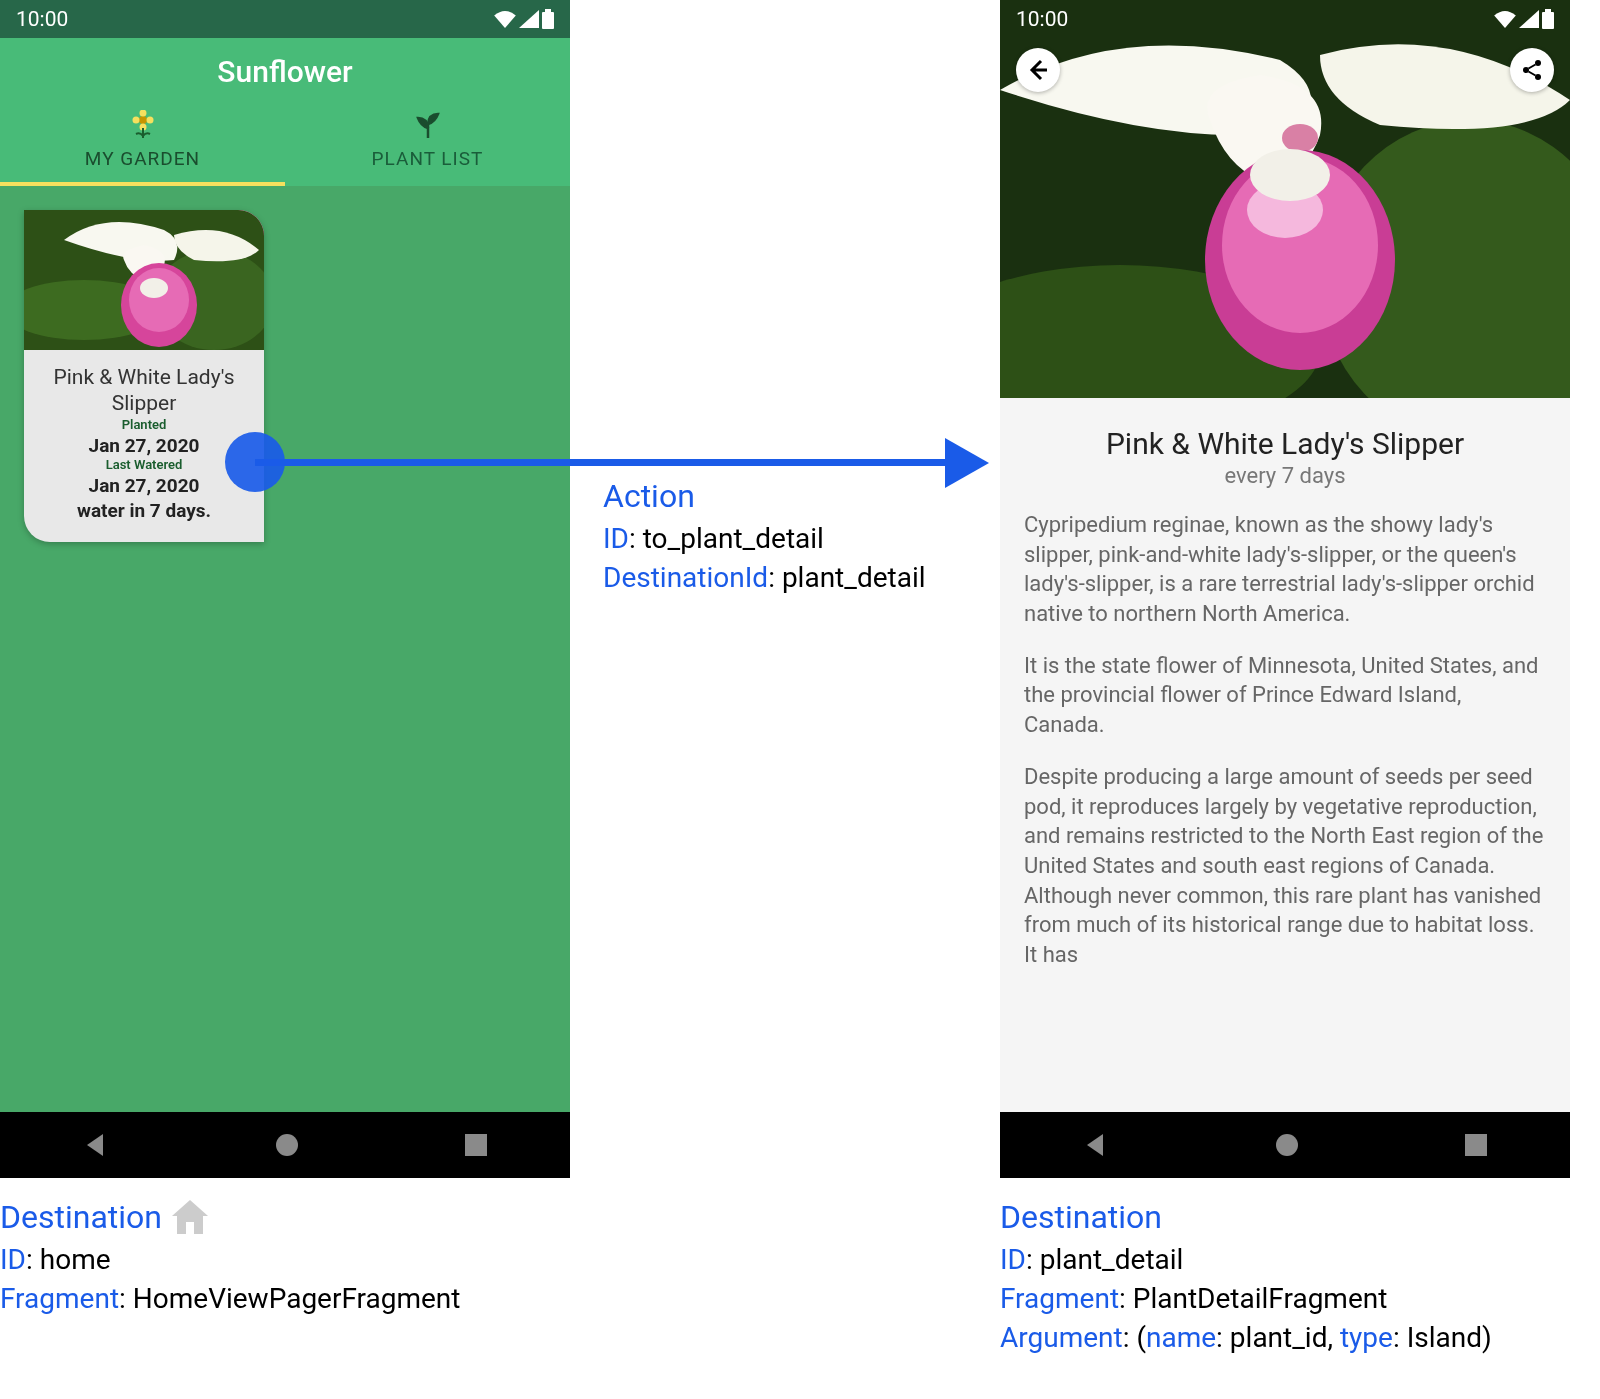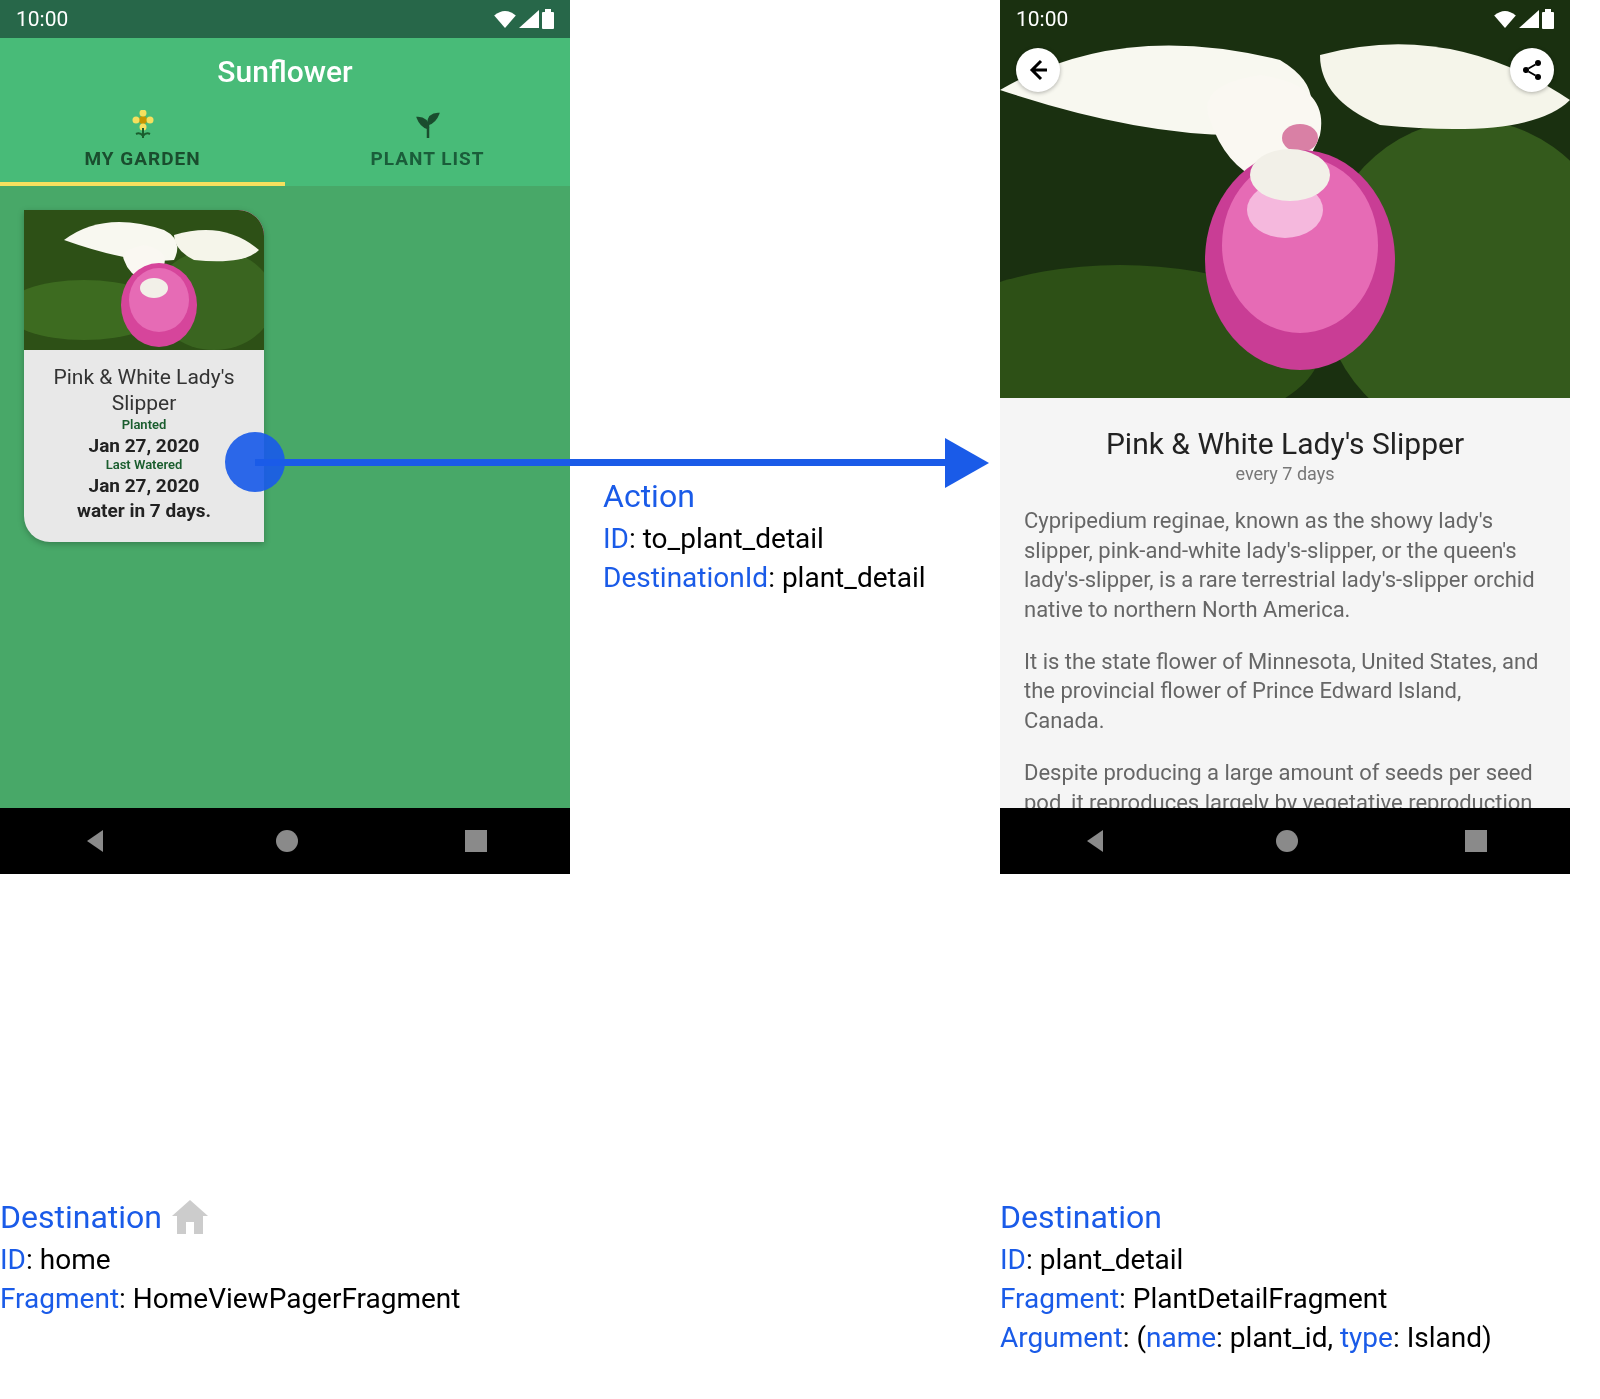--- a/index.html
+++ b/index.html
@@ -13,7 +13,7 @@
     .phone {
       position: absolute;
       width: 570px;
-      height: 874px;
+      height: 1178px;
       background: #000;
       overflow: hidden;
     }

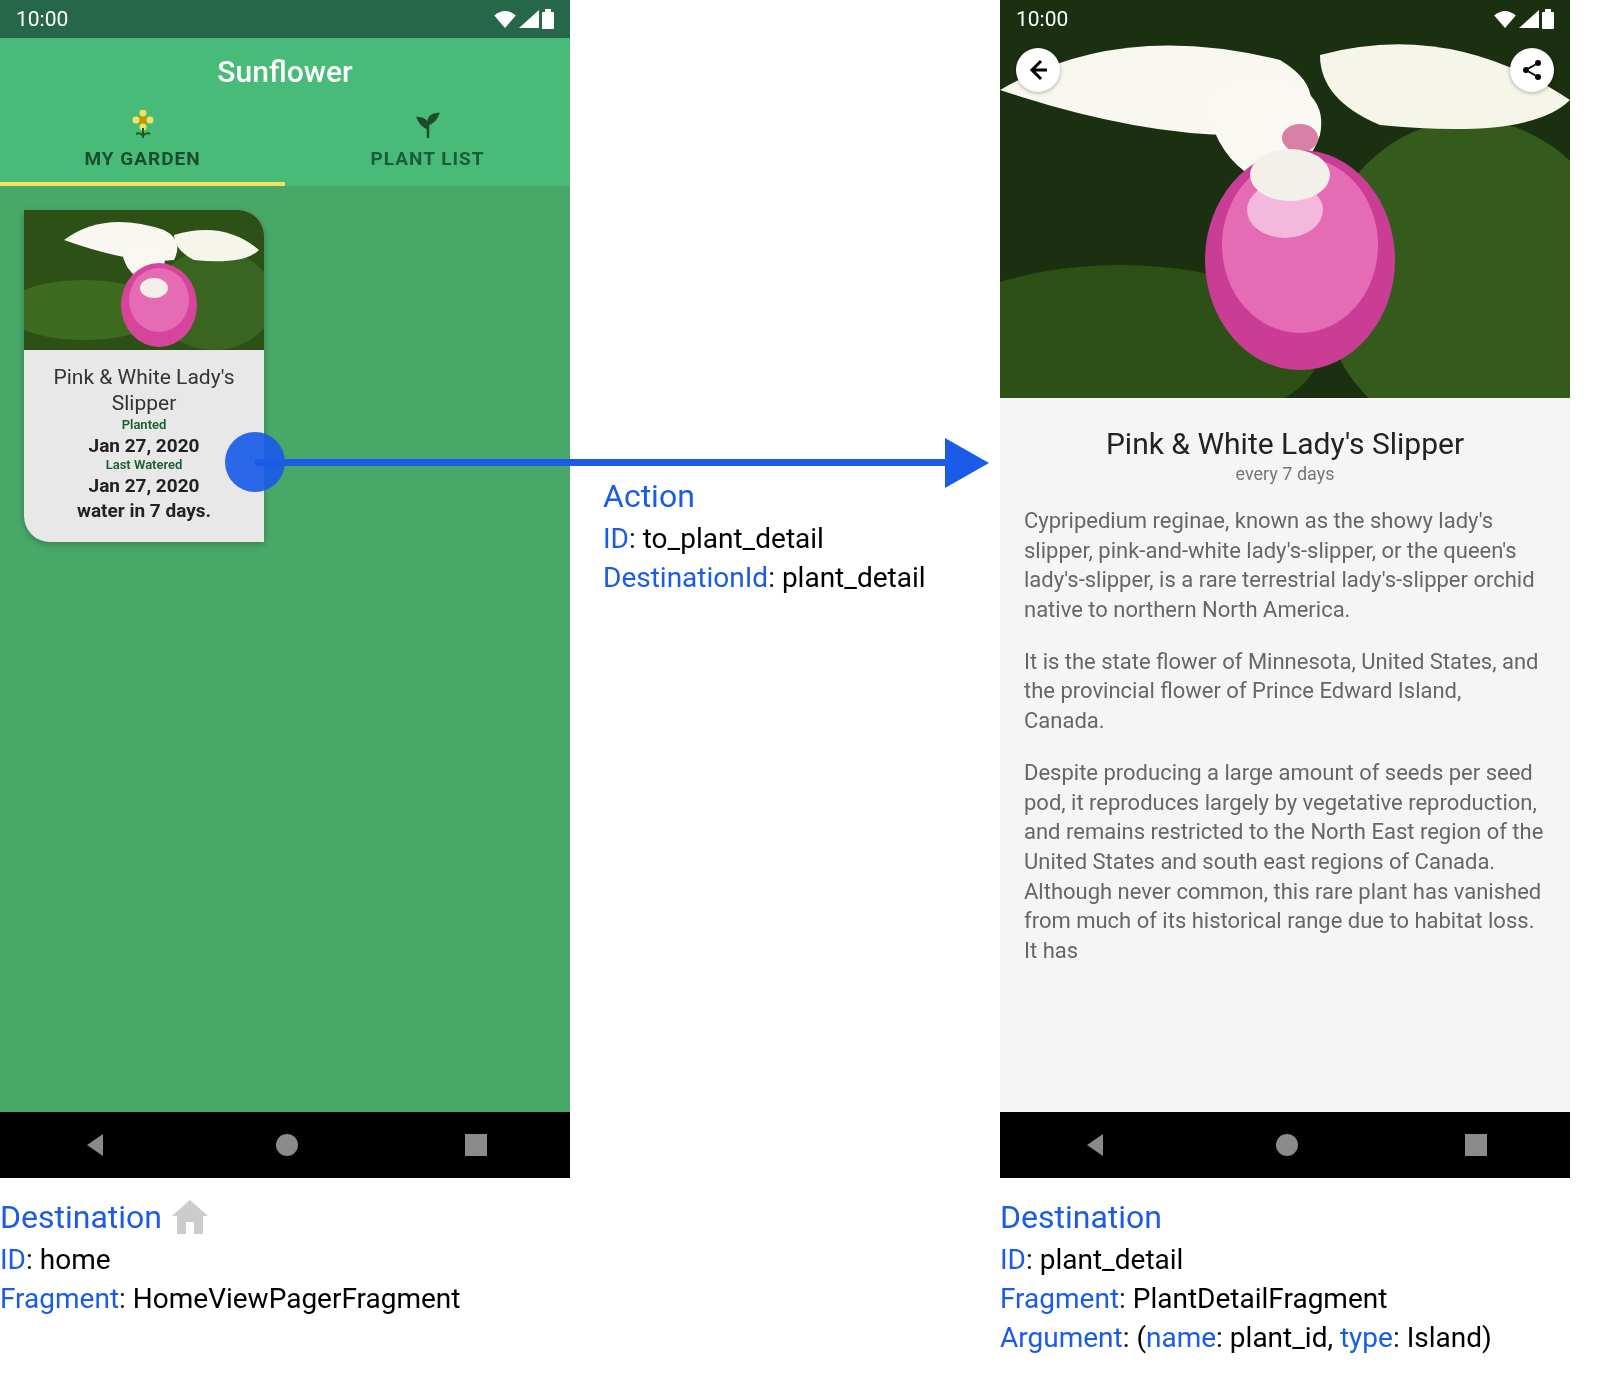--- a/index.html
+++ b/index.html
@@ -57,7 +57,7 @@
     .tab-icon { height: 32px; display: flex; justify-content: center; align-items: center; }
     .tab-label {
       font-size: 19px;
-      font-weight: 700;
+      font-weight: 400;
       letter-spacing: 1px;
       margin-top: 6px;
     }

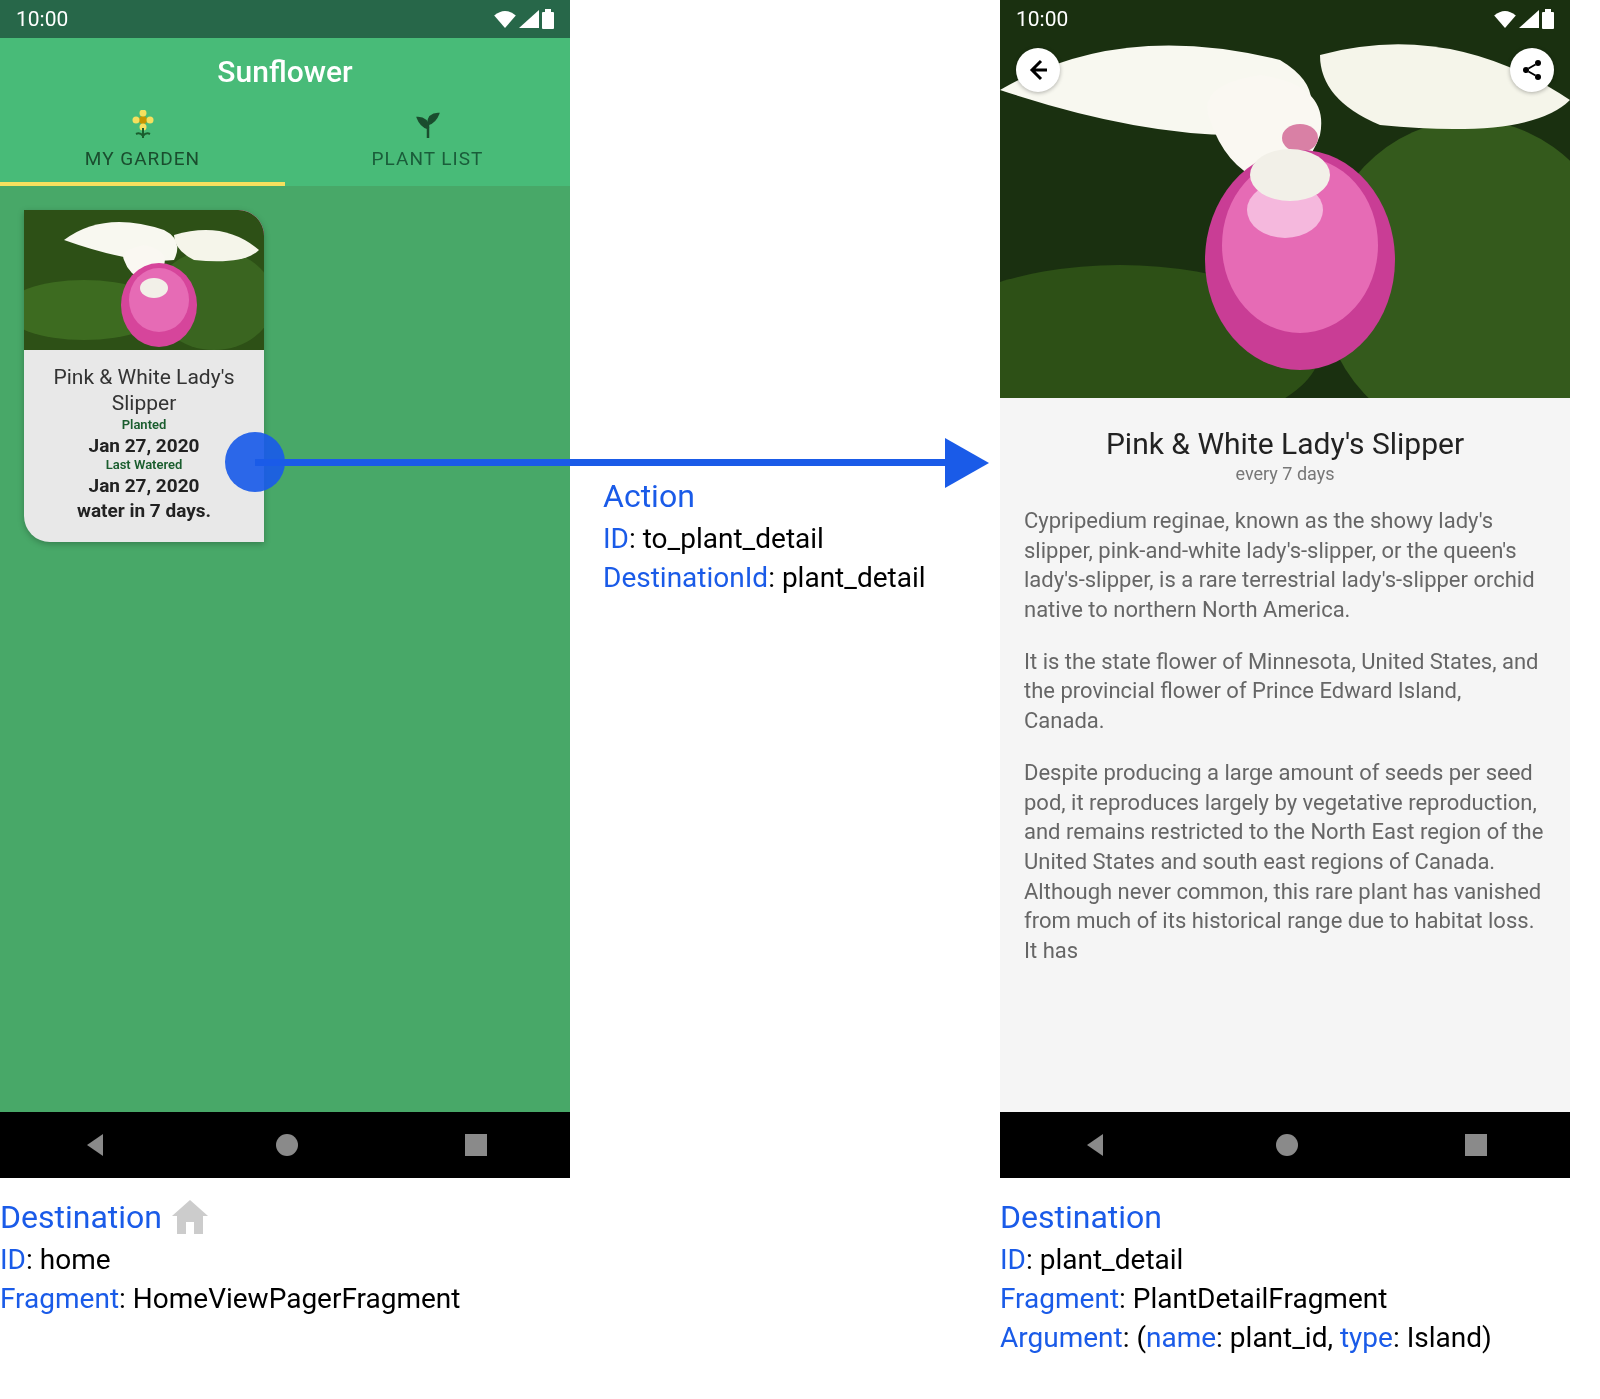--- a/index.html
+++ b/index.html
@@ -146,7 +146,7 @@
     }
     .watering-value {
       color: #777;
-      font-size: 18px;
+      font-size: 22px;
       text-align: center;
       margin-top: 2px;
     }

